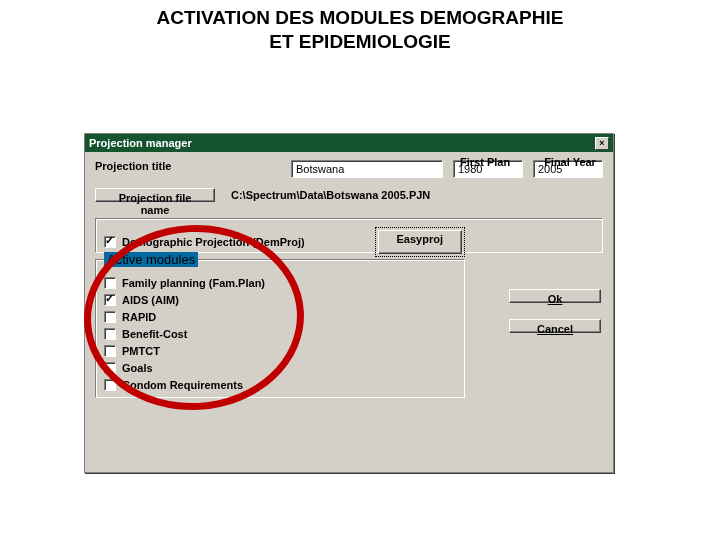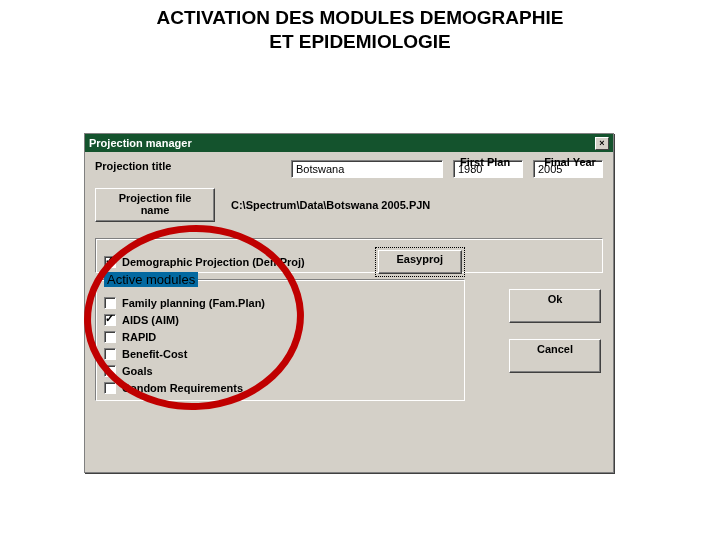--- a/index.html
+++ b/index.html
@@ -97,7 +97,7 @@
     font-weight: bold;
     font-size: 11px;
     padding: 3px 20px;
-    height: 34px;
+    height: 14px;
     font-family: inherit;
     text-align: center;
     cursor: default;

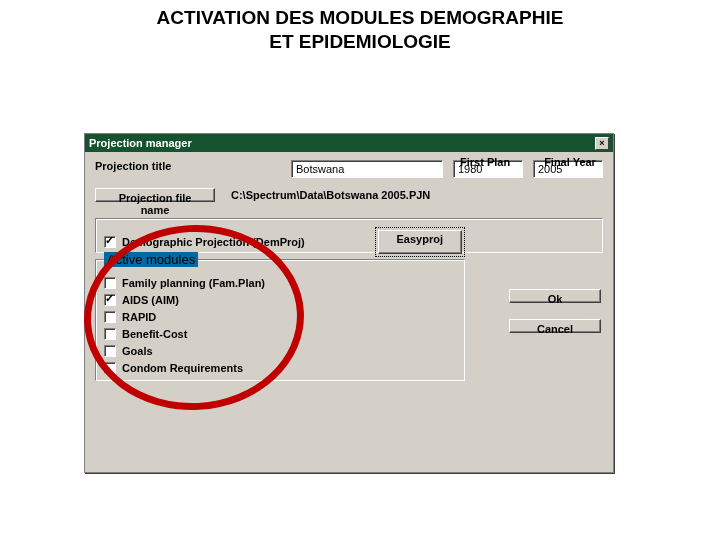--- a/index.html
+++ b/index.html
@@ -178,7 +178,7 @@
     flex-direction: column;
     gap: 16px;
   }
-  .r-btns .btn { width: 92px; }
+  .r-btns .btn { width: 92px; text-decoration: underline; }
   .r-btns .btn span:first-letter { text-decoration: underline; }
   .red-ellipse {
     position: absolute;

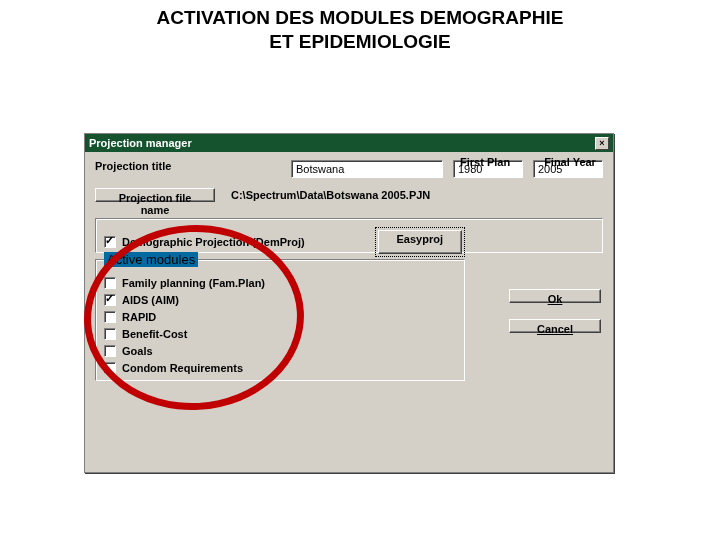--- a/index.html
+++ b/index.html
@@ -255,6 +255,10 @@
         </div>
         <div class="chk-row">
           <div class="chk"></div>
+          <span>PMTCT</span>
+        </div>
+        <div class="chk-row">
+          <div class="chk"></div>
           <span>Goals</span>
         </div>
         <div class="chk-row">

